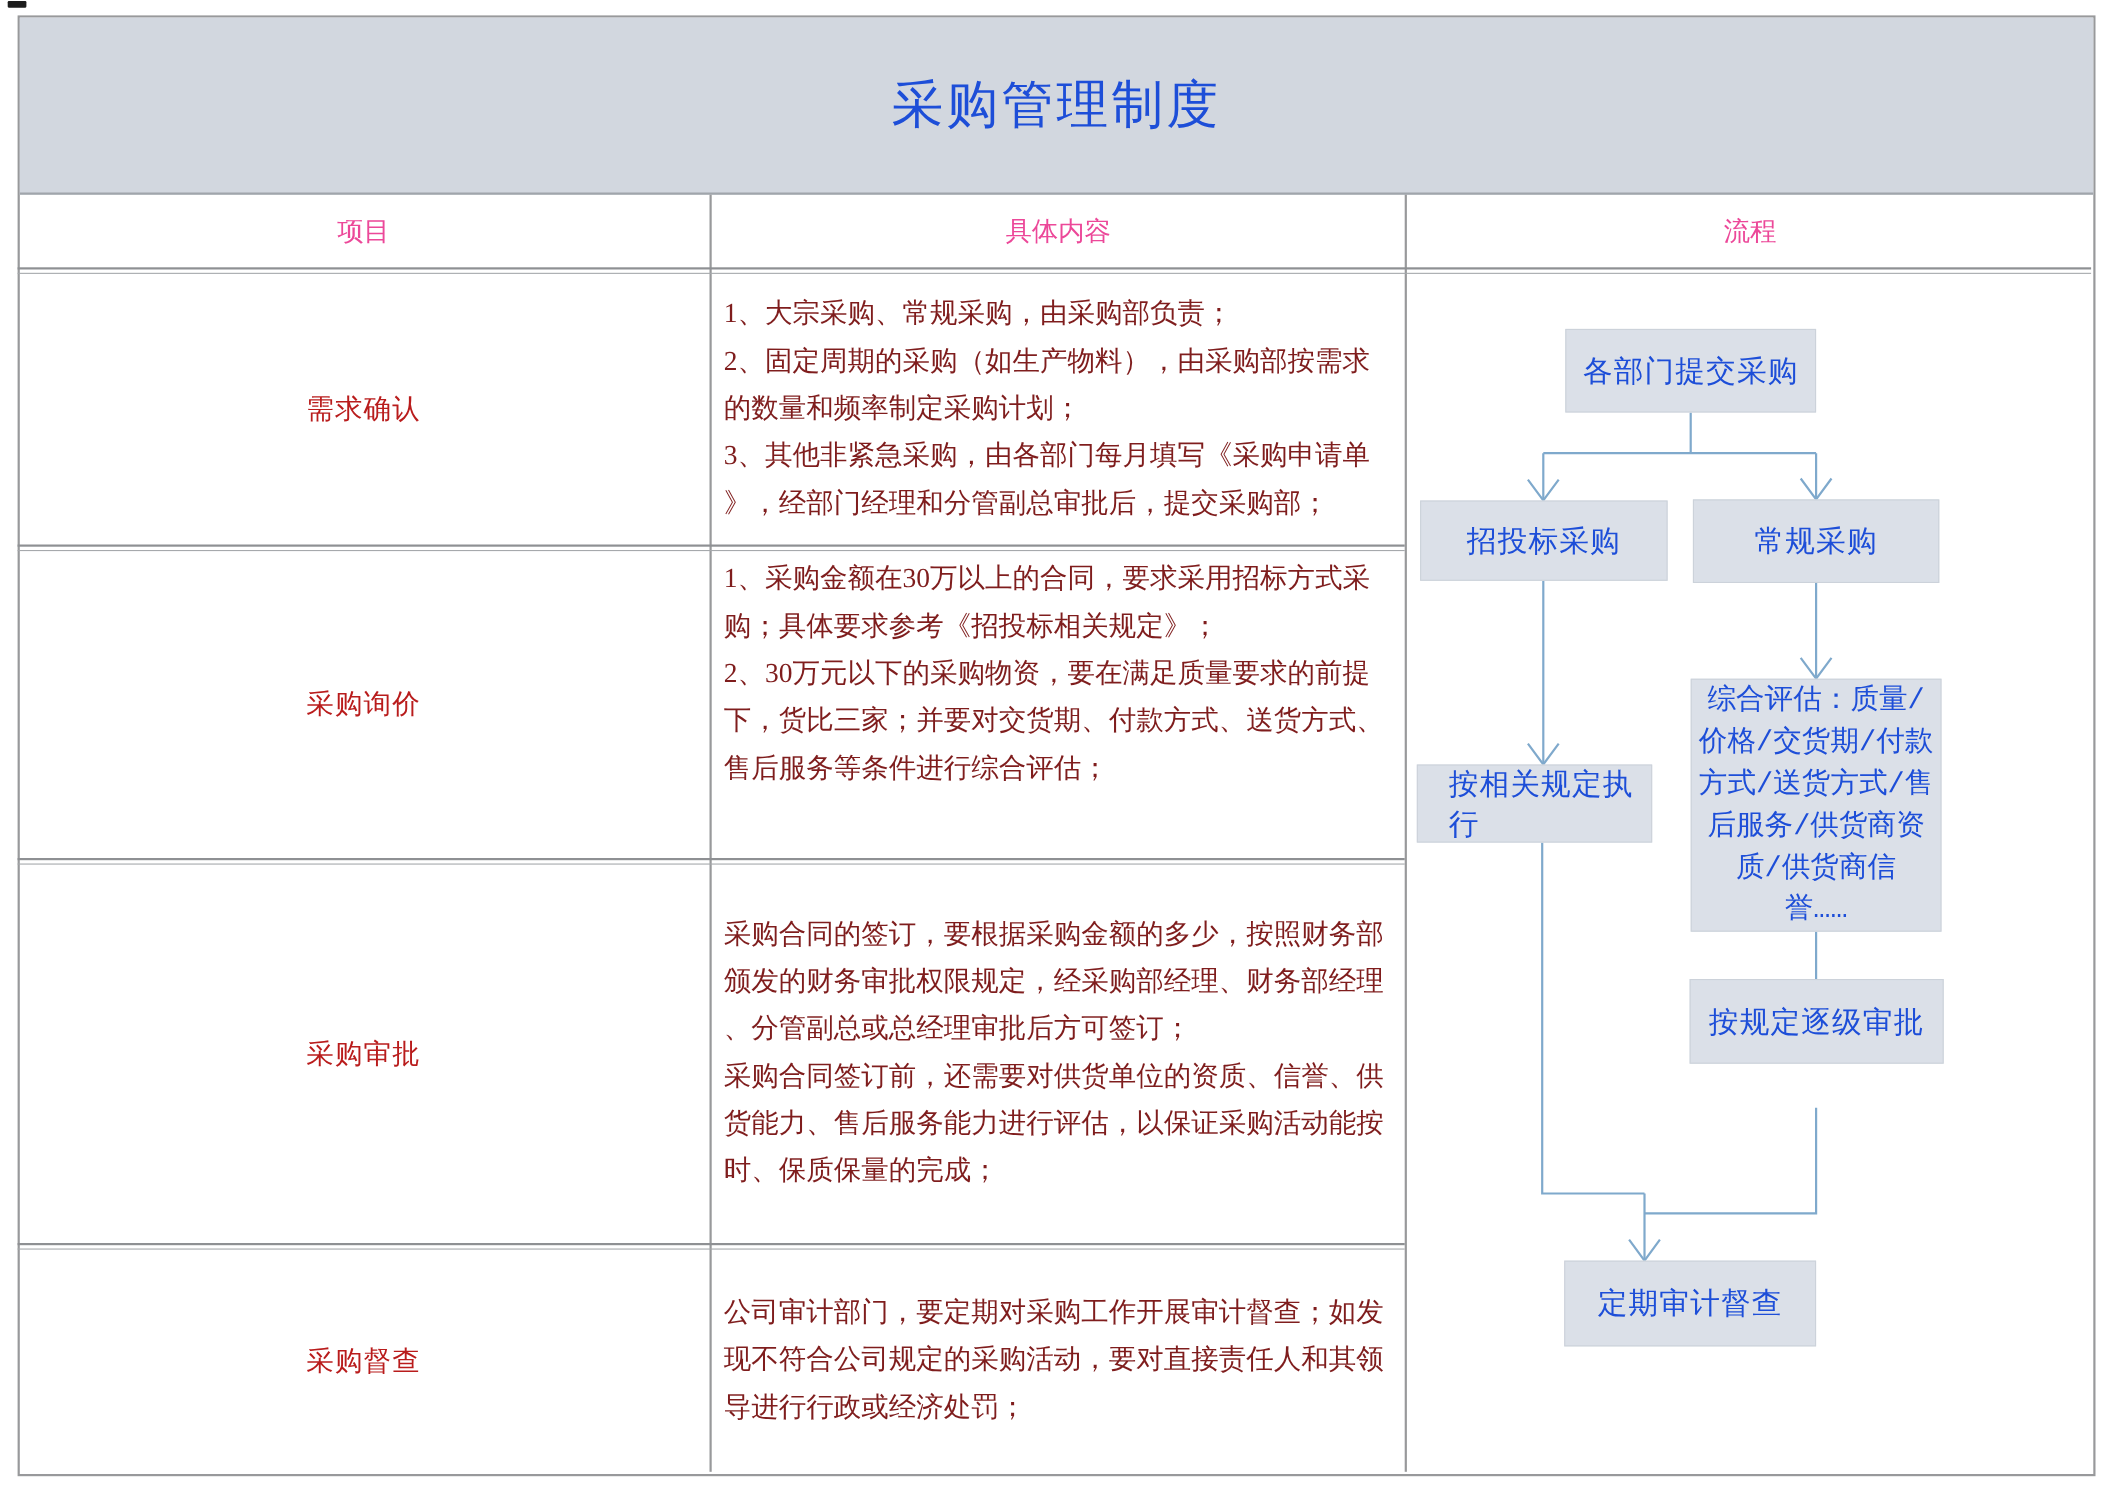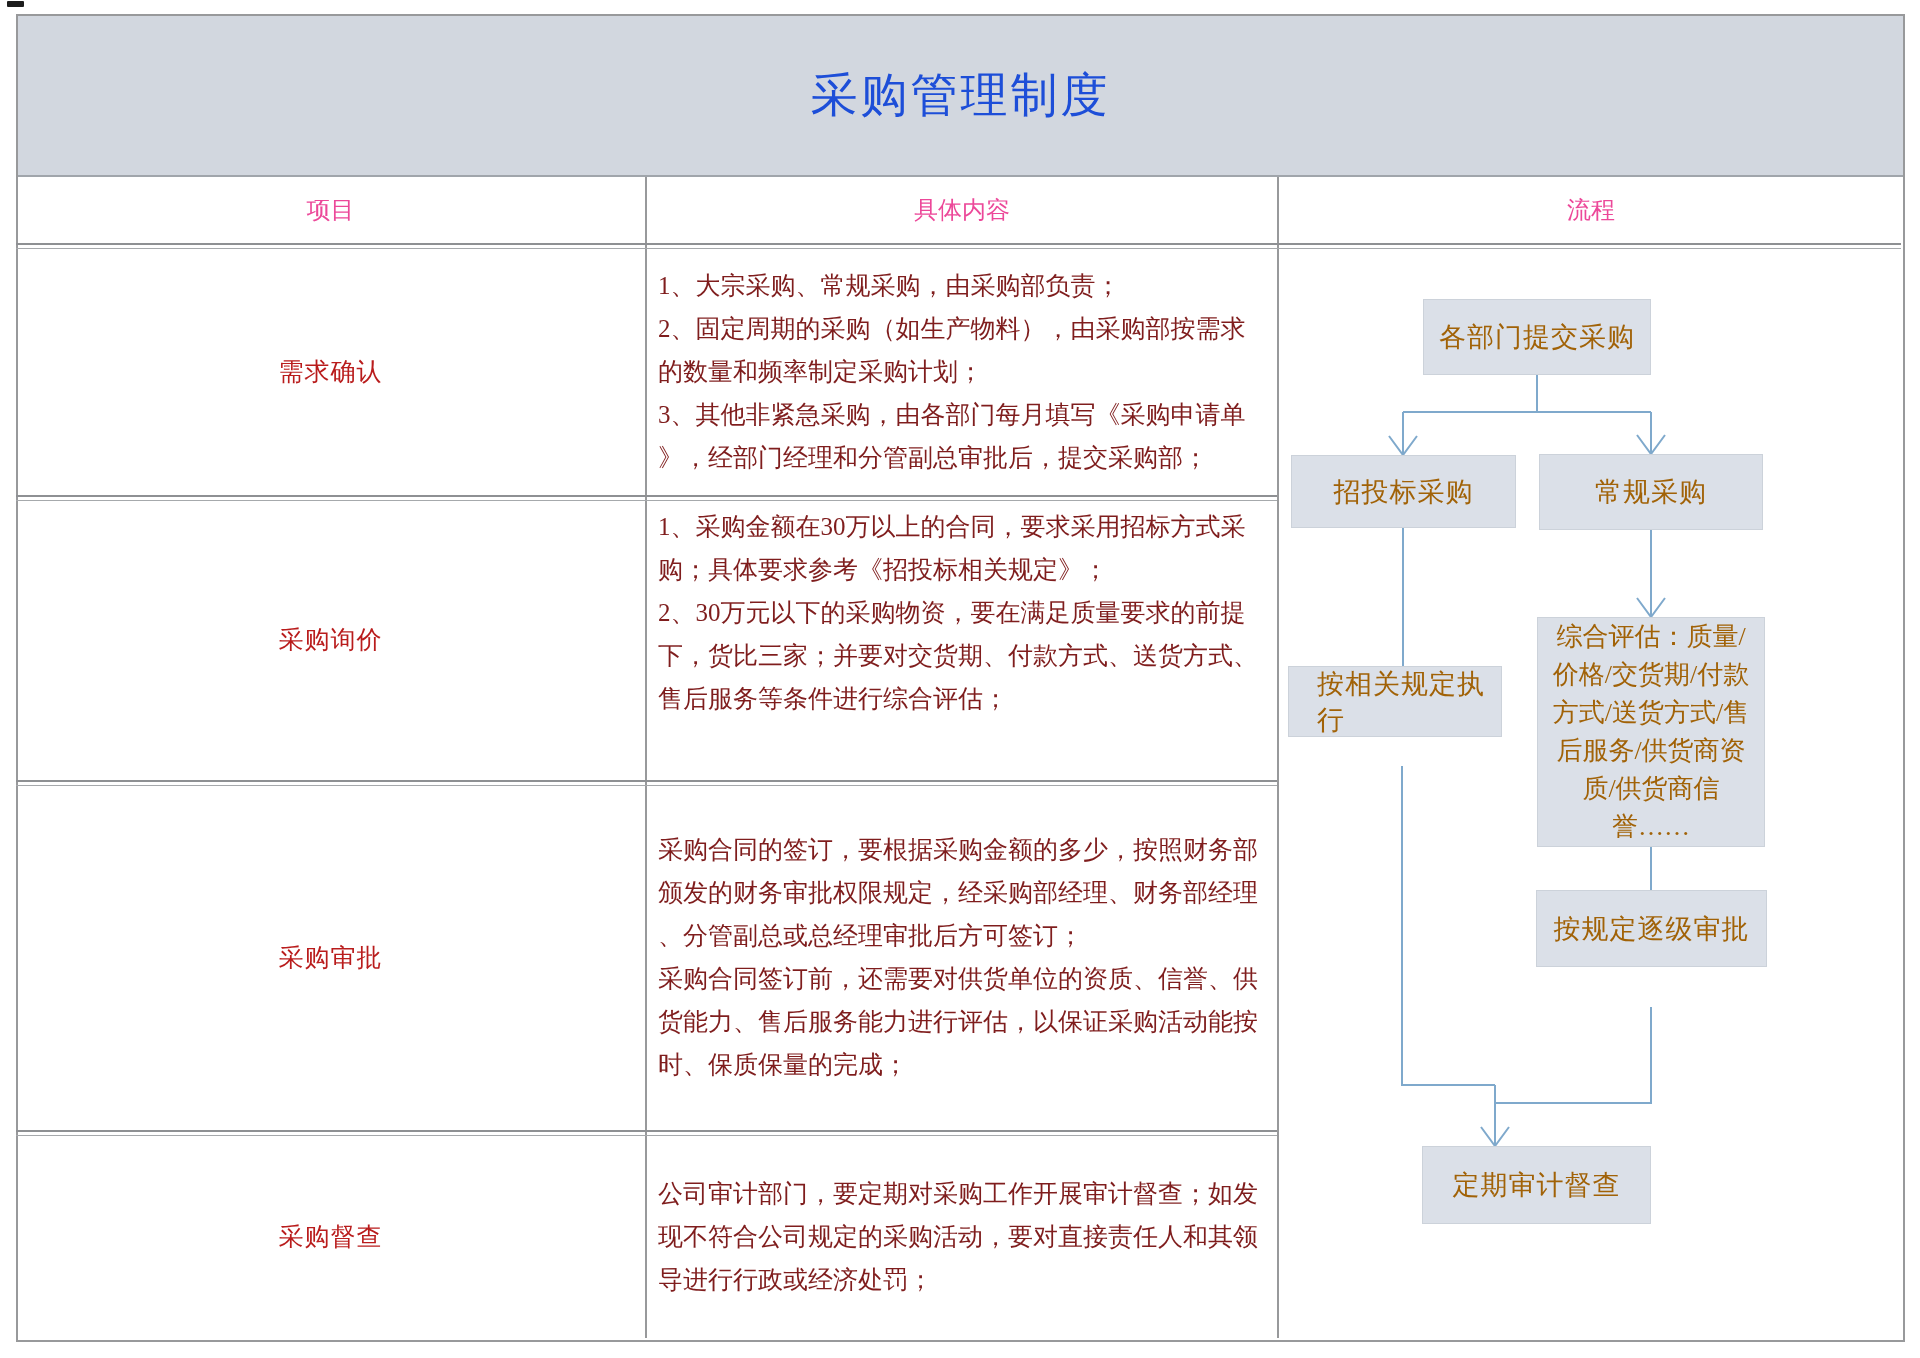--- a/index.html
+++ b/index.html
@@ -32,7 +32,7 @@
   .flownode{
     position:absolute;background:#dbe0e8;border:1px solid #ccd2da;
     display:flex;align-items:center;justify-content:center;
-    font-size:27px;color:#a16207;letter-spacing:1px;box-sizing:border-box;
+    font-size:27px;color:#1d4ed8;letter-spacing:1px;box-sizing:border-box;font-family:Liberation Mono, monospace;
   }
   .flownode.multi{font-size:26px;line-height:38px;white-space:pre-line;text-align:center;letter-spacing:0;}
   .flowsvg{position:absolute;left:1277px;top:245px;}

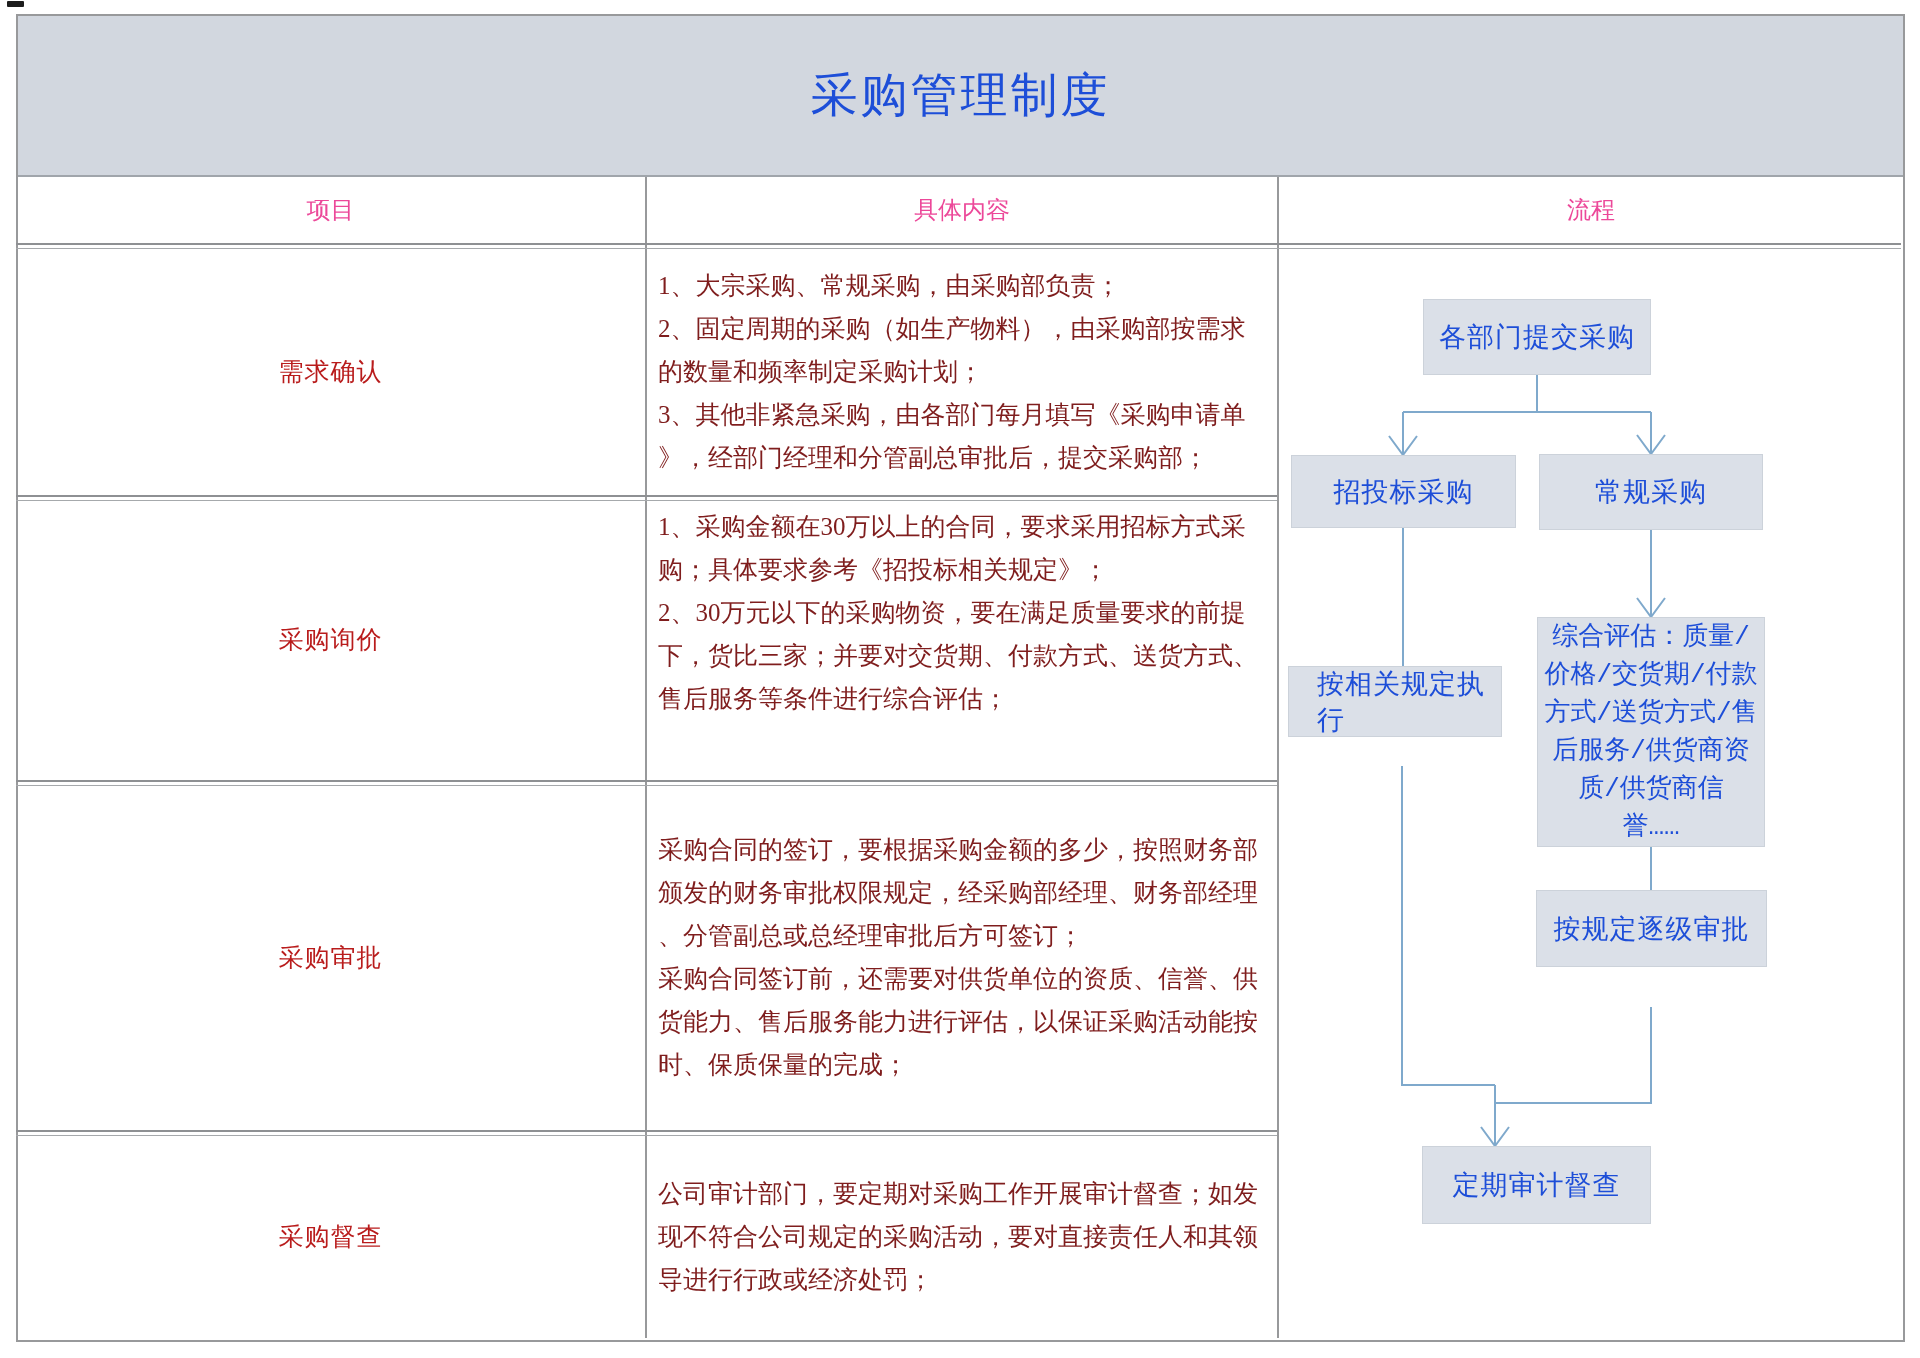--- a/index.html
+++ b/index.html
@@ -126,7 +126,7 @@
   <div class="flownode" style="left:1423px;top:299px;width:228px;height:76px;">各部门提交采购</div>
   <div class="flownode" style="left:1291px;top:455px;width:225px;height:73px;">招投标采购</div>
   <div class="flownode" style="left:1539px;top:454px;width:224px;height:76px;">常规采购</div>
-  <div class="flownode" style="left:1288px;top:666px;width:214px;height:71px;padding-left:28px;">按相关规定执行</div>
+  <div class="flownode" style="left:1288px;top:695px;width:214px;height:71px;padding-left:28px;">按相关规定执行</div>
   <div class="flownode multi" style="left:1537px;top:617px;width:228px;height:230px;">综合评估：质量/
 价格/交货期/付款
 方式/送货方式/售

